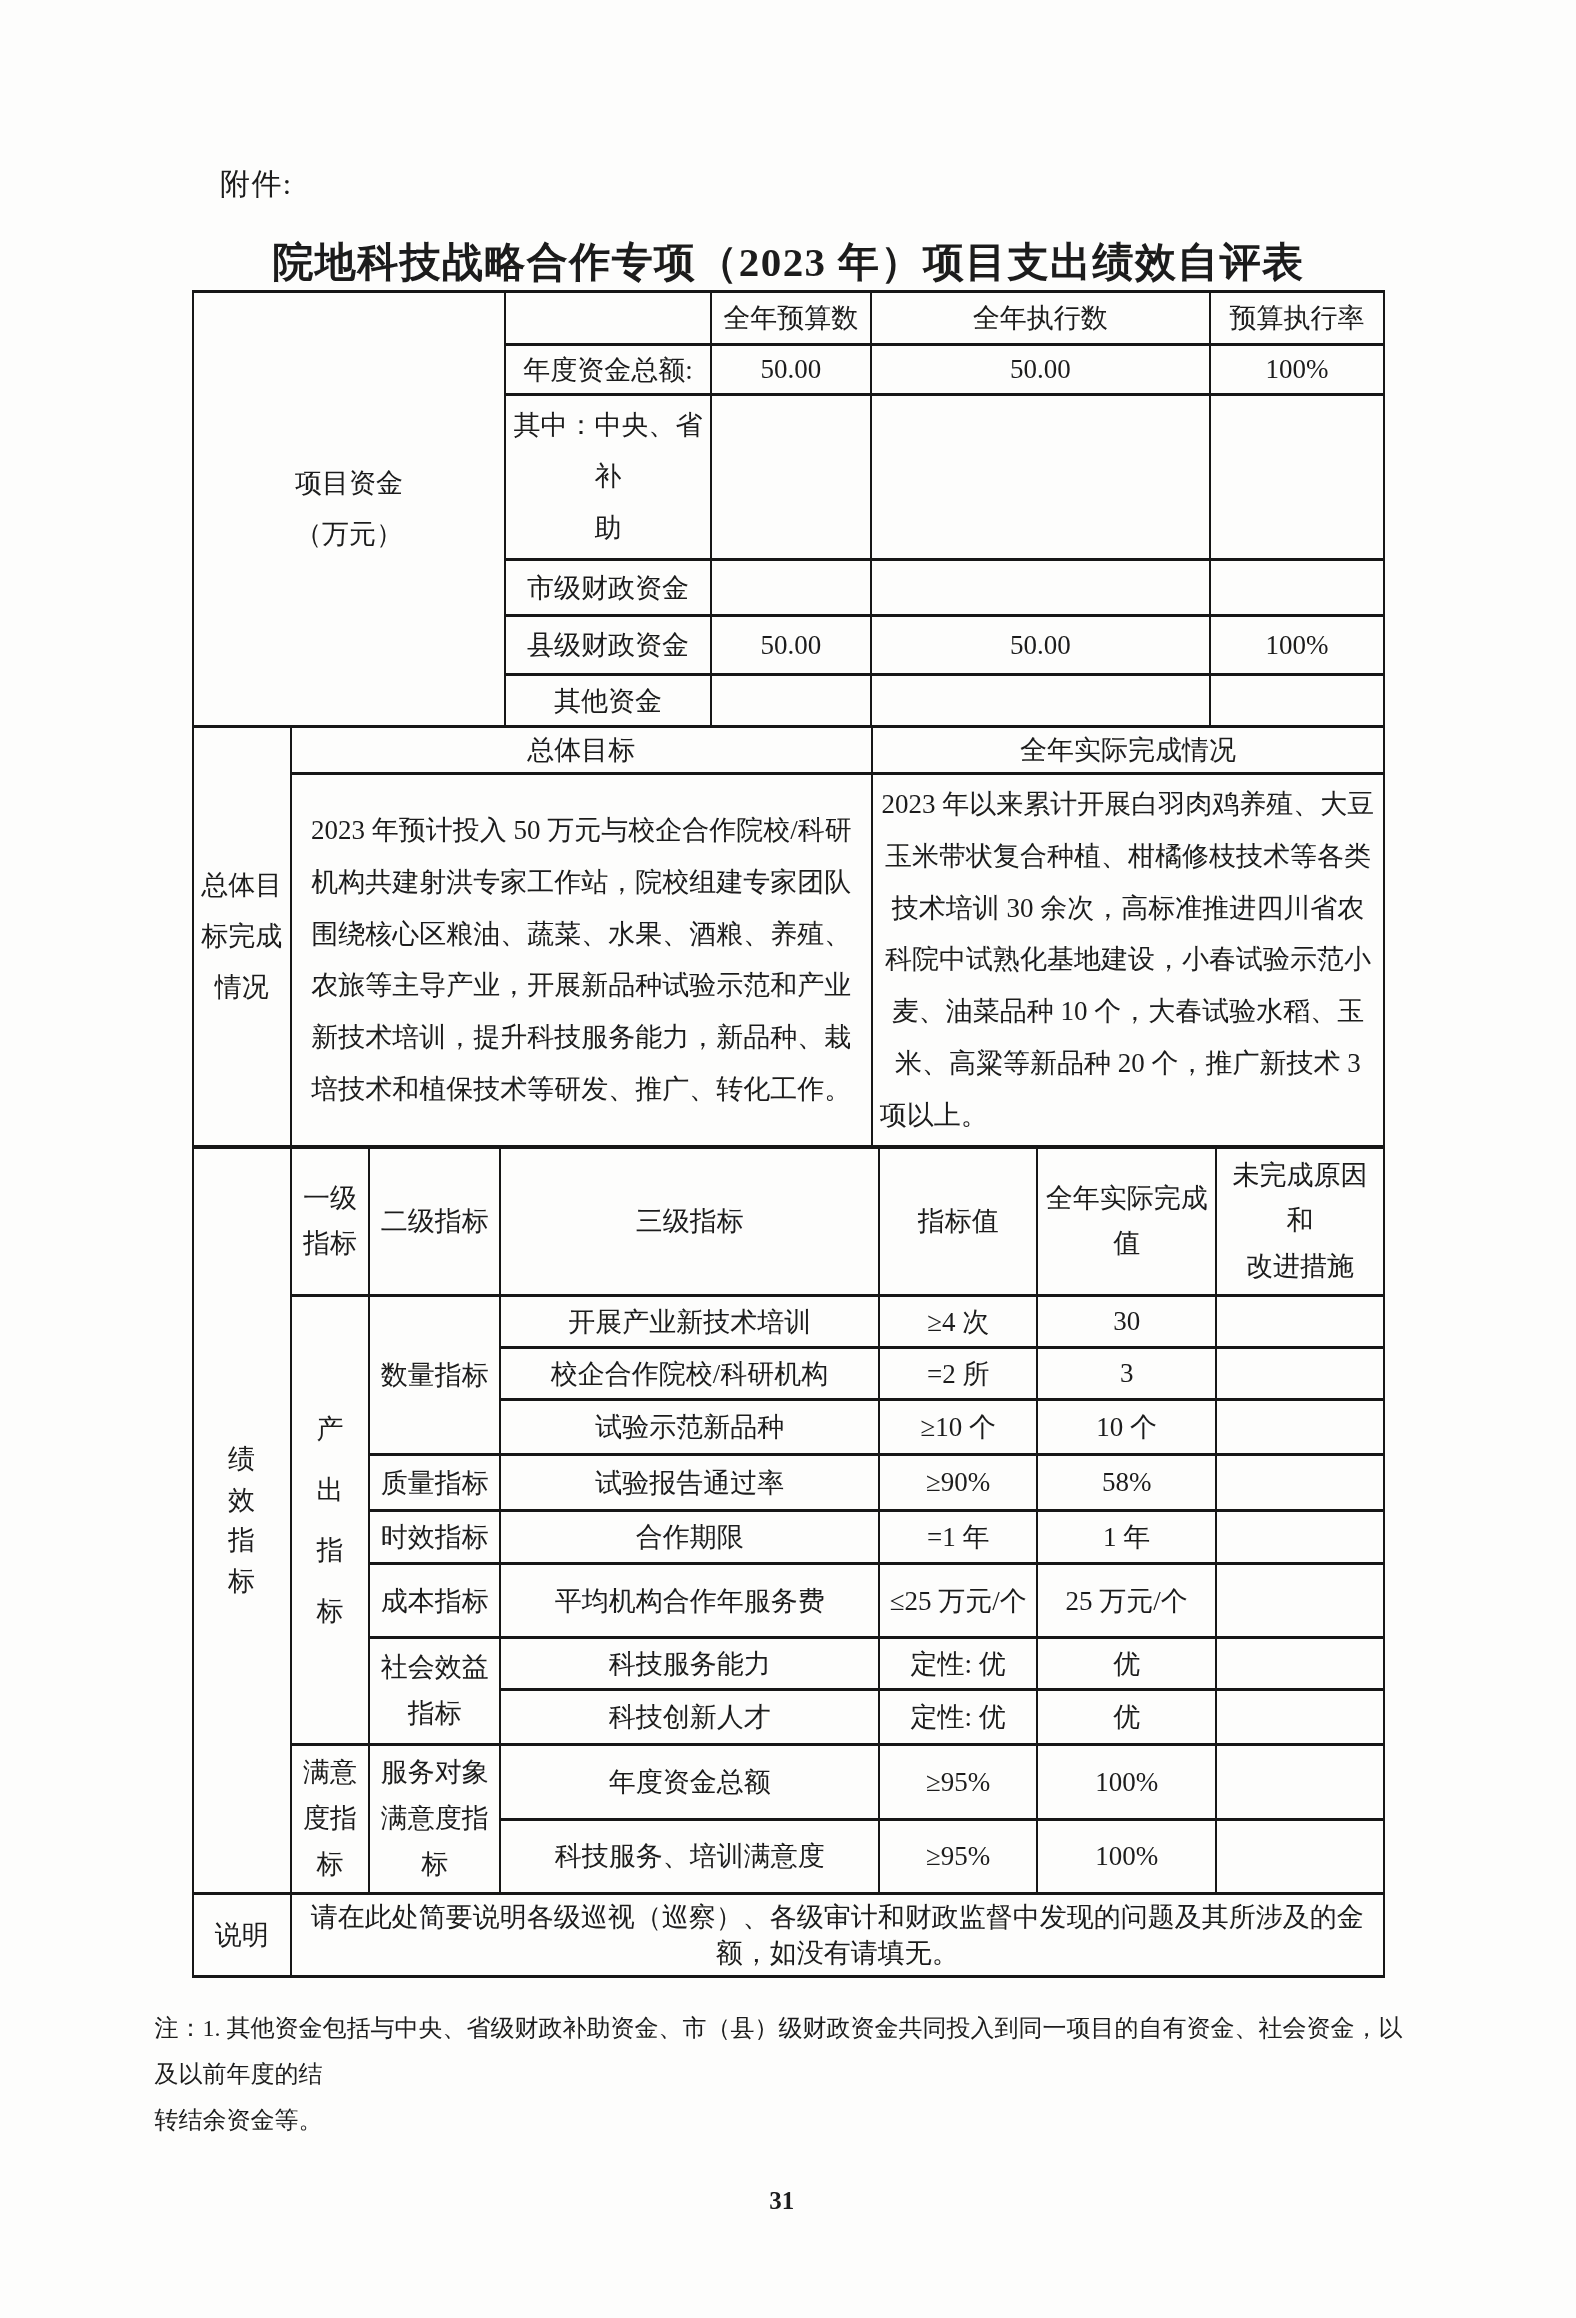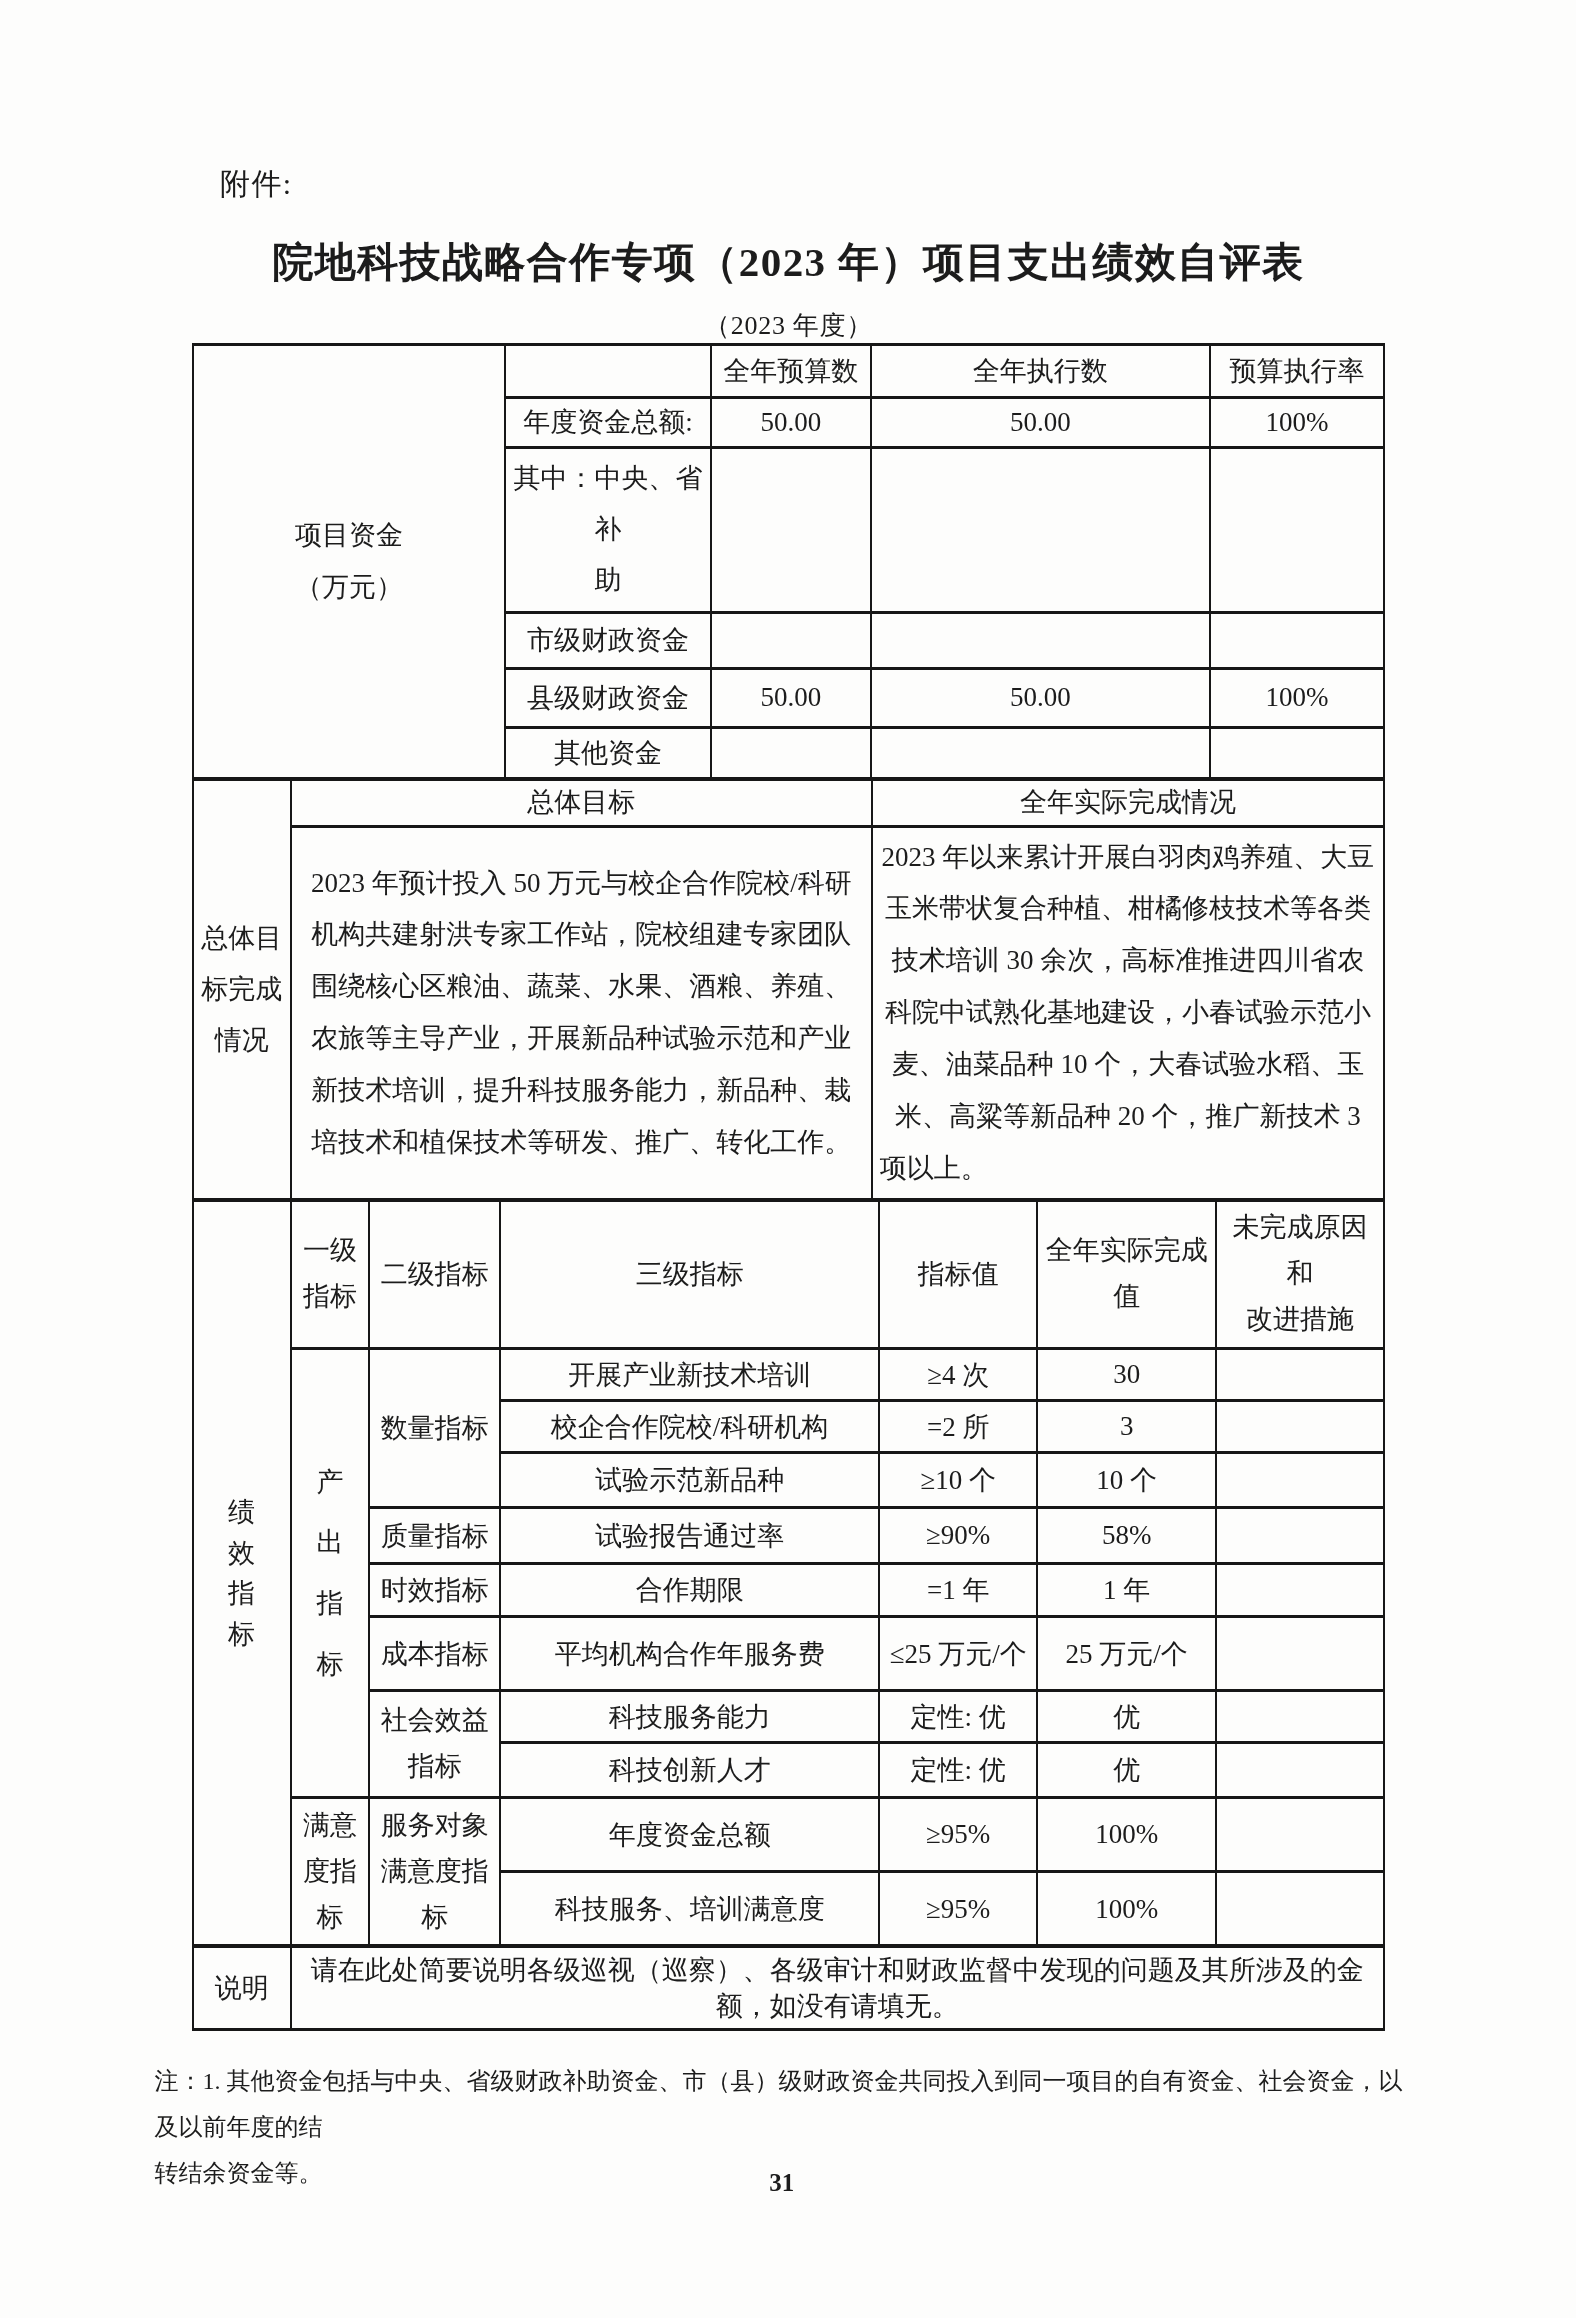--- a/index.html
+++ b/index.html
@@ -88,7 +88,6 @@
 
   <div class="attachment">附件:</div>
   <h1 class="doc-title">院地科技战略合作专项（2023 年）项目支出绩效自评表</h1>
-  <div class="doc-subtitle">（2023 年度）</div>
 
 
   <table class="sec">

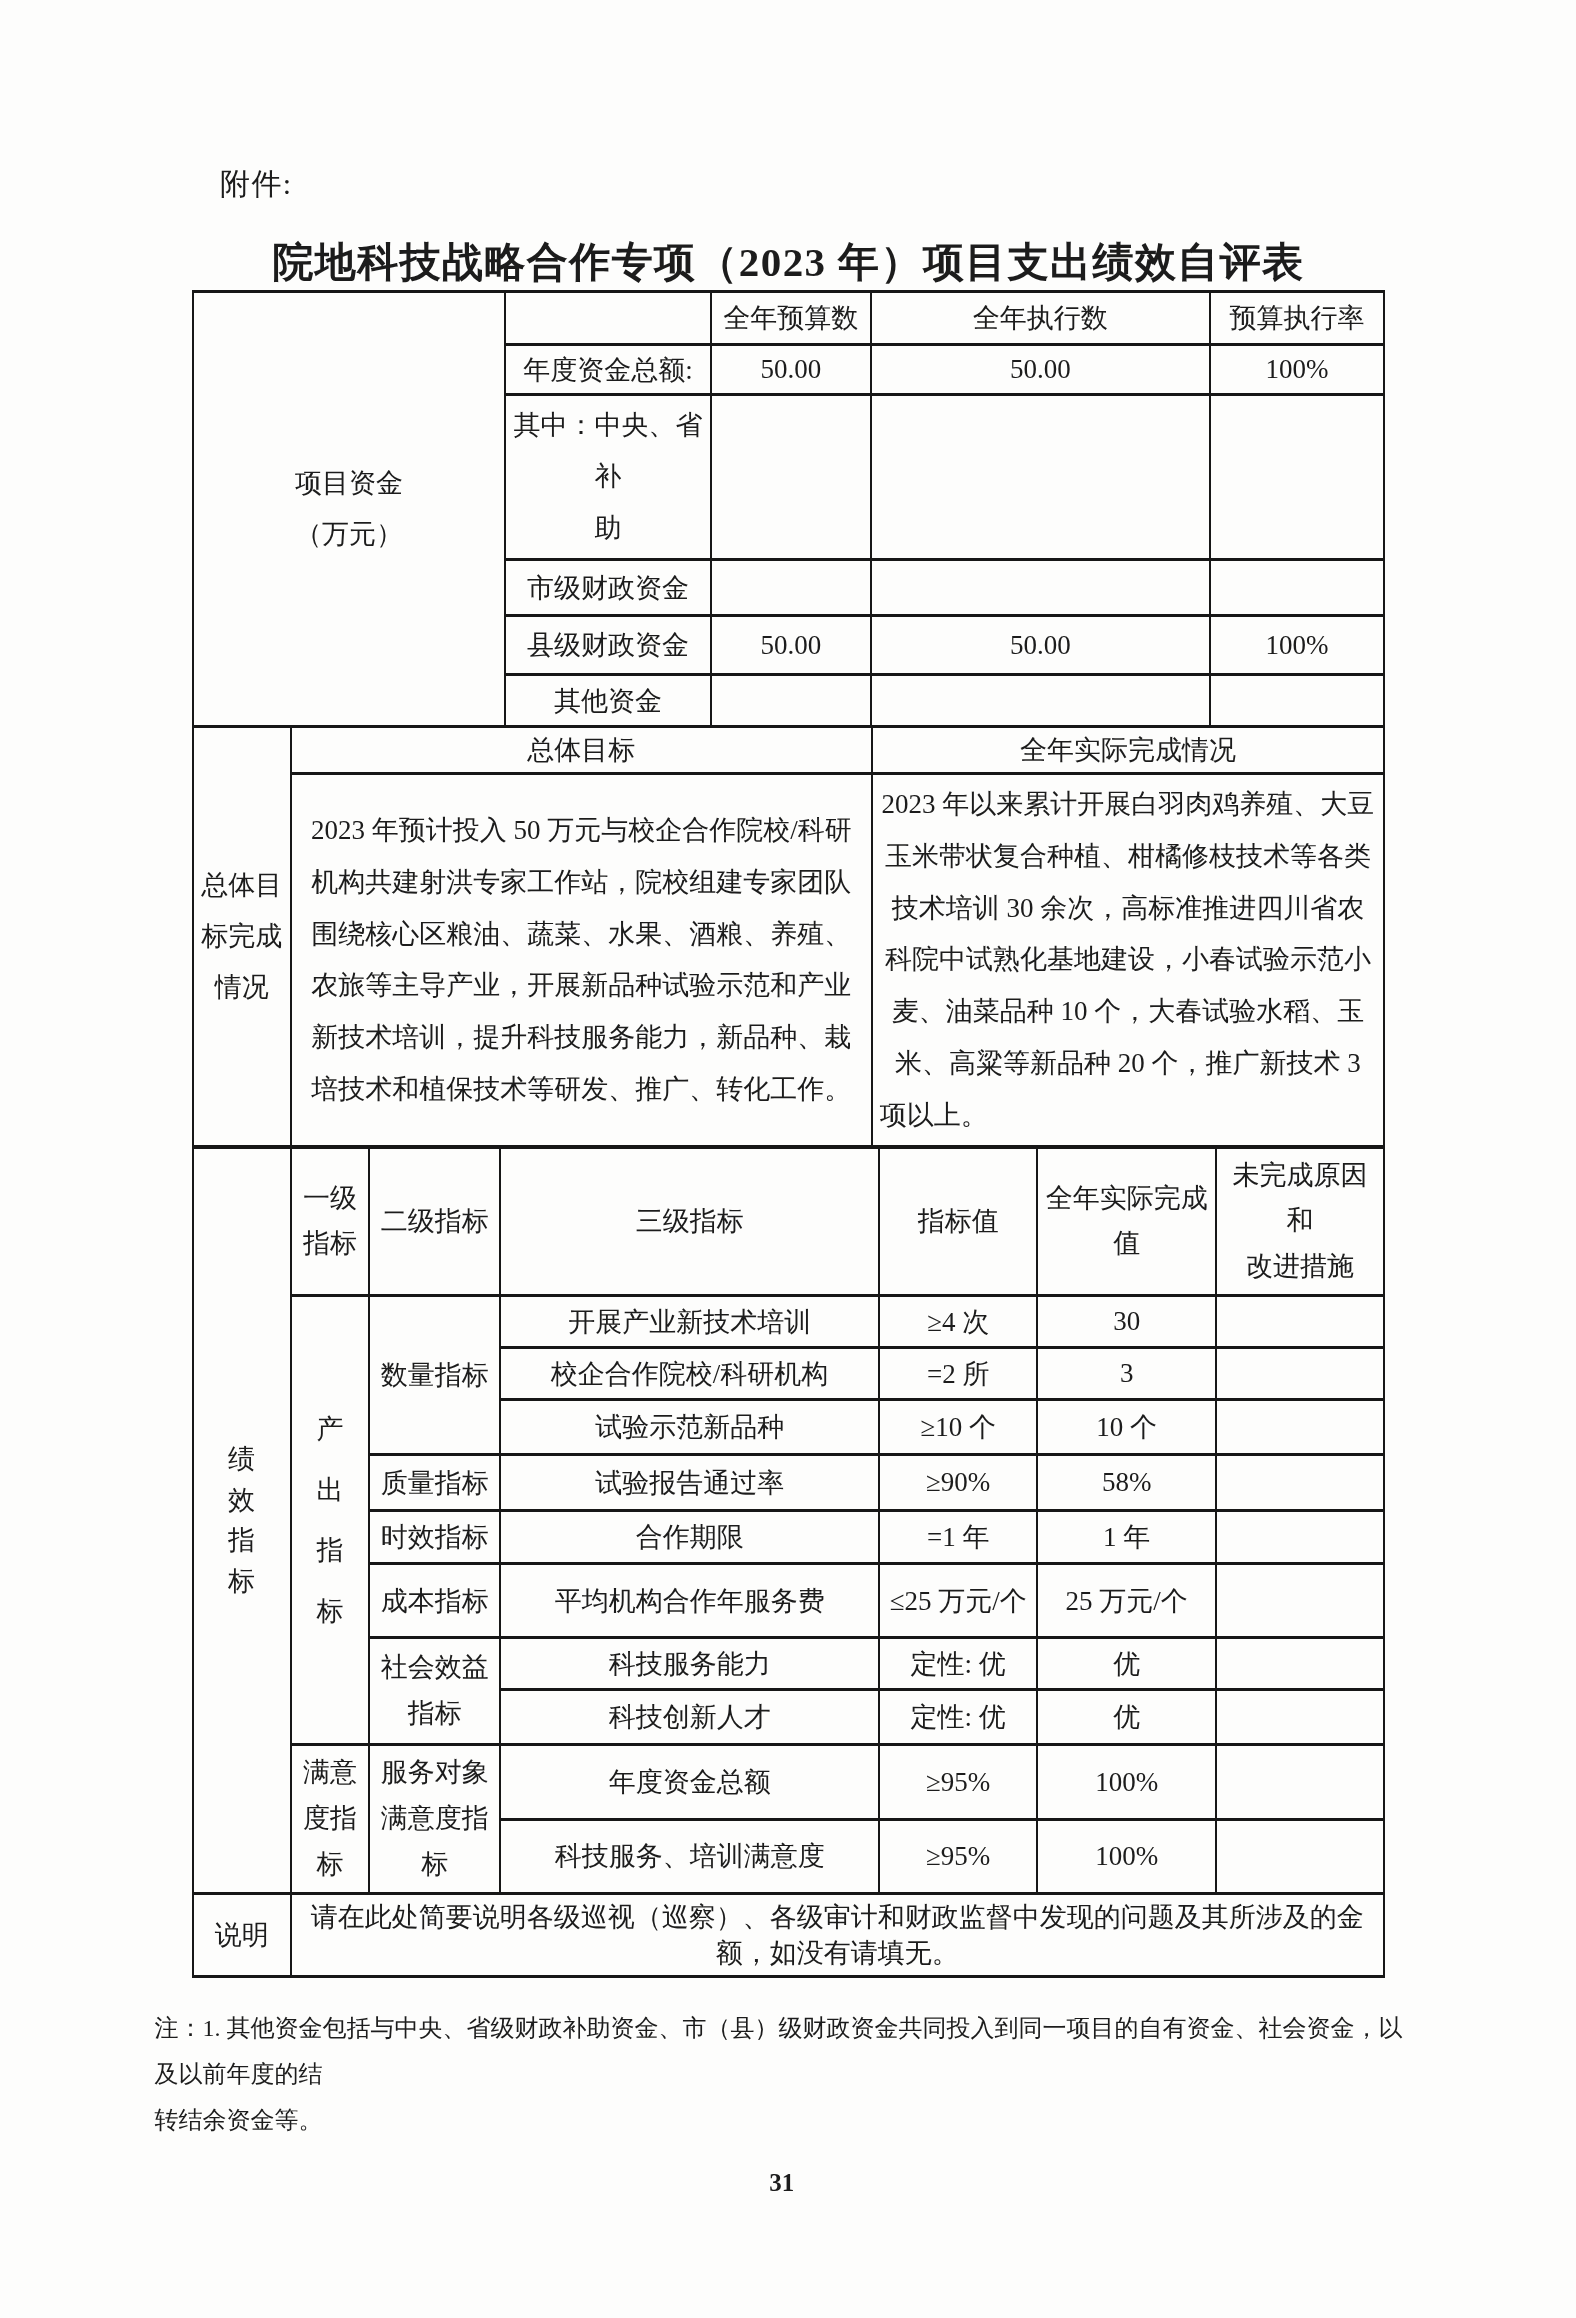--- a/index.html
+++ b/index.html
@@ -74,7 +74,7 @@
   }
   .notes p{margin:0;white-space:pre-line;}
   .pageno{
-    position:absolute;left:0;right:13.6px;bottom:122px;
+    position:absolute;left:0;right:13.6px;bottom:104px;
     text-align:center;
     font-size:25px;font-weight:bold;
     font-family:"Liberation Serif","DejaVu Serif",serif;

